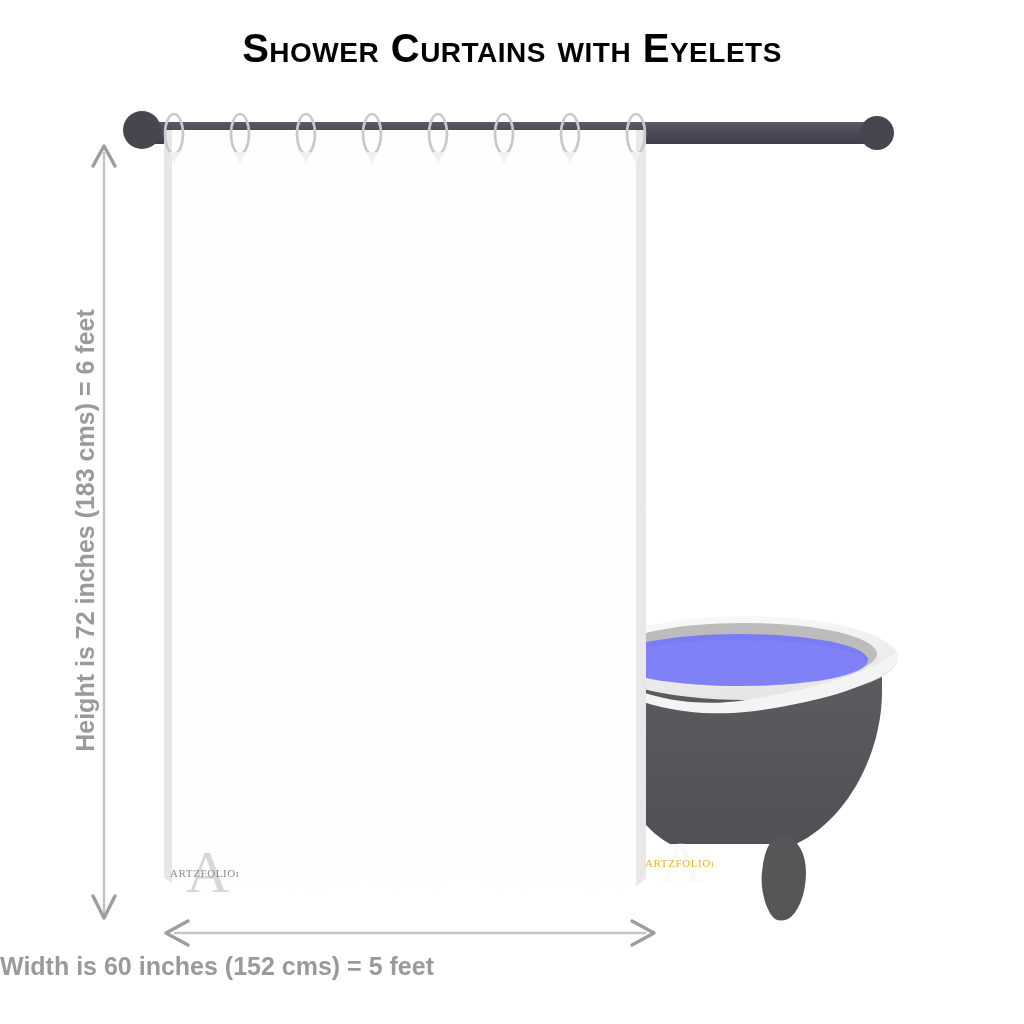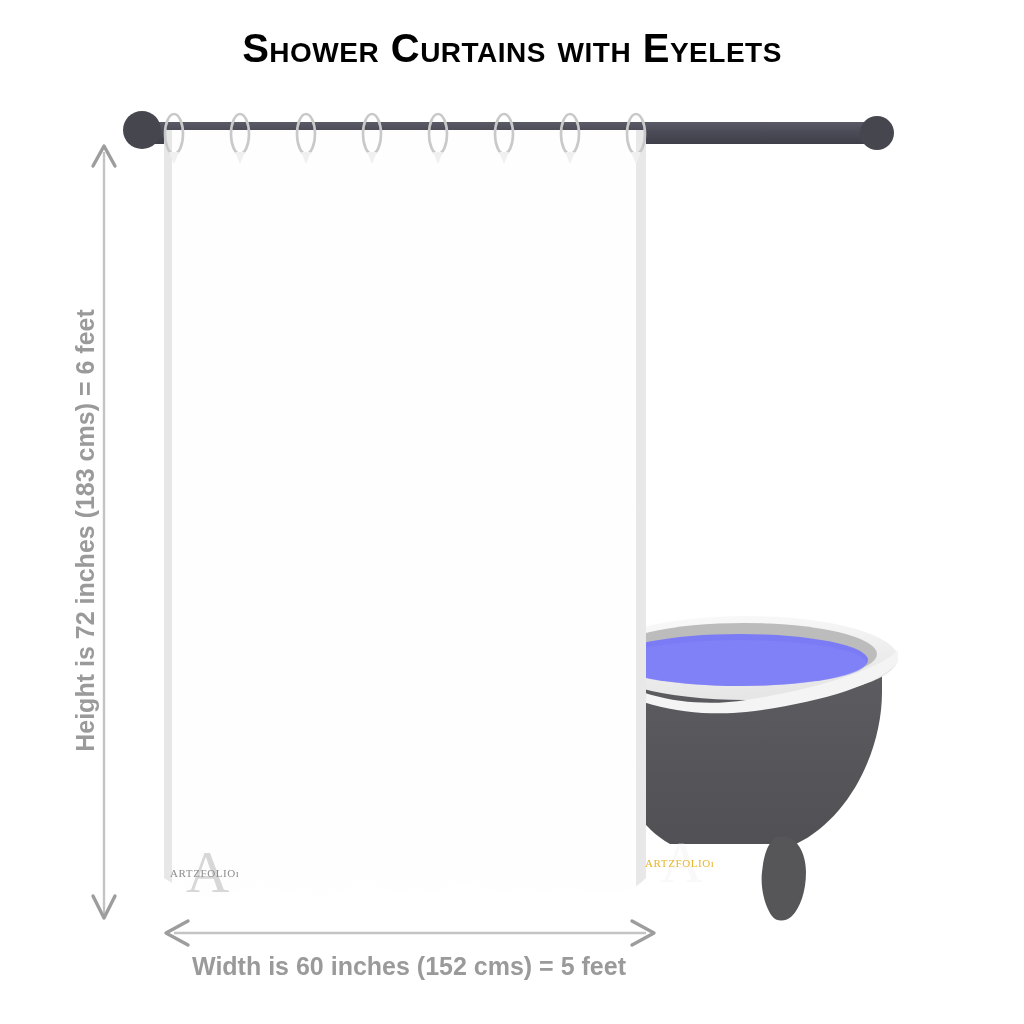--- a/index.html
+++ b/index.html
@@ -52,7 +52,7 @@
     left: 0;
     top: 952px;
     width: 818px;
-    text-align: center;
+    text-align: left;
     font-family: "Liberation Sans", sans-serif;
     font-weight: bold;
     font-size: 25px;

